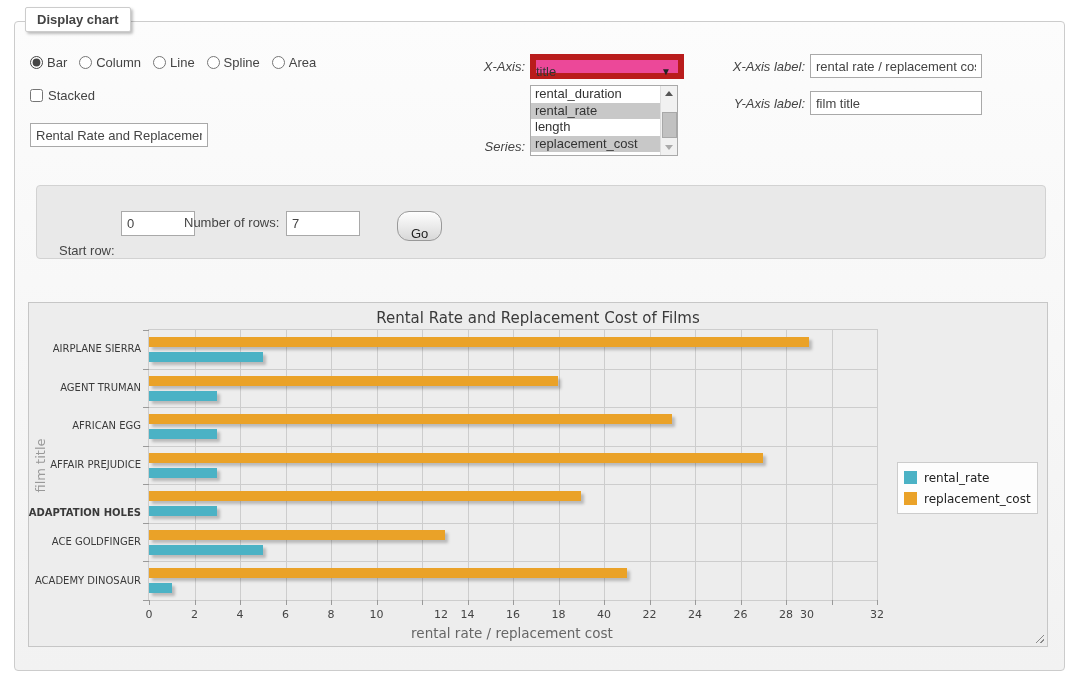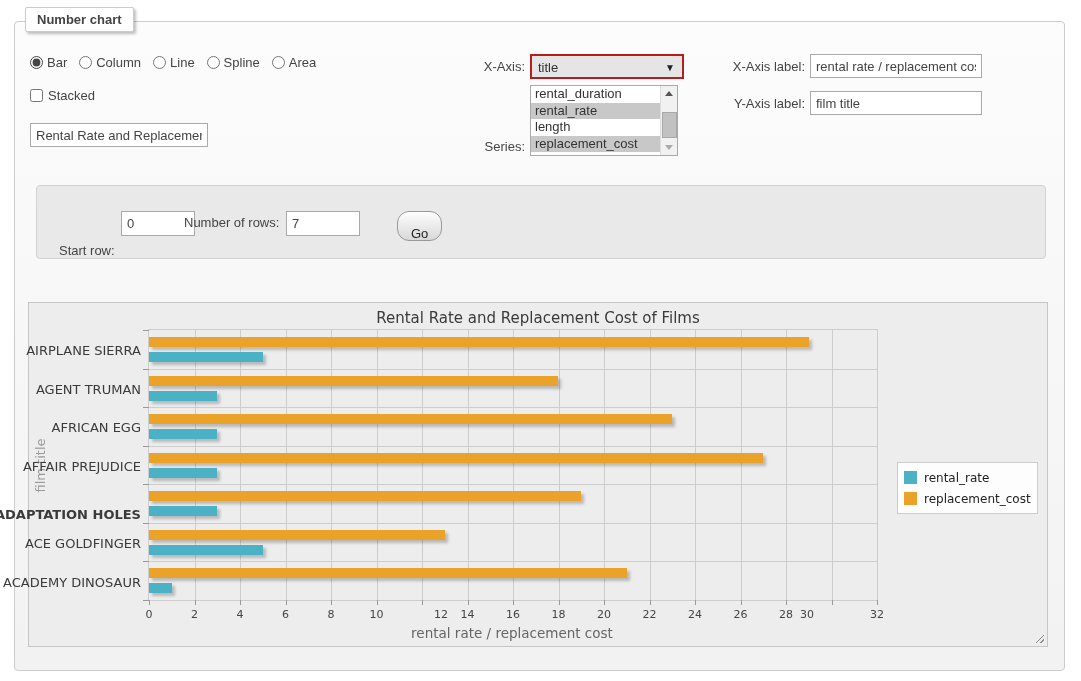--- a/index.html
+++ b/index.html
@@ -78,7 +78,7 @@
 <div id="page">
 
   <div class="outer-fieldset"></div>
-  <div class="panel-legend">Number chart</div>
+  <div class="panel-legend">Display chart</div>
 
   <div class="radio-row" id="radio-row">
       <label class="radio-opt">

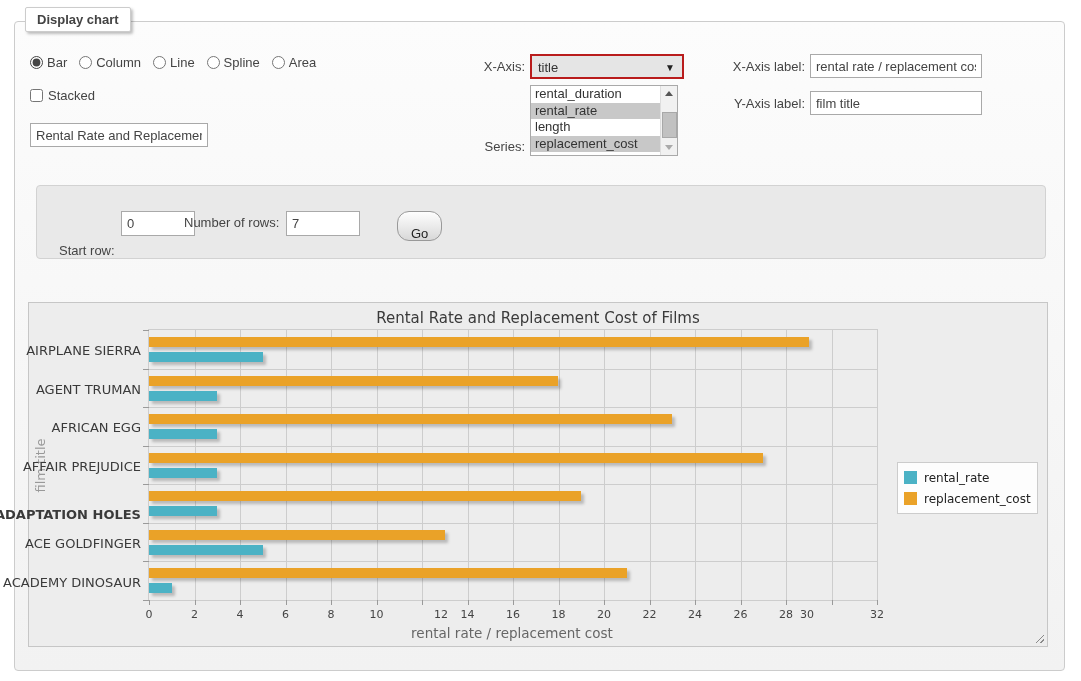--- a/index.html
+++ b/index.html
@@ -16,7 +16,7 @@
 
   
   .lbl{position:absolute;color:#444;font-size:13px;line-height:16px;}
-  .right{text-align:right;}
+  .right{text-align:right;font-style:italic;}
   input[type=text]{position:absolute;border:1px solid #a9a9a9;background:#fff;color:#444;
     font-family:"Liberation Sans",sans-serif;font-size:13px;padding:2px 5px;box-sizing:border-box;}
   .radio-row{position:absolute;left:30px;top:55px;display:flex;align-items:center;gap:4px;}

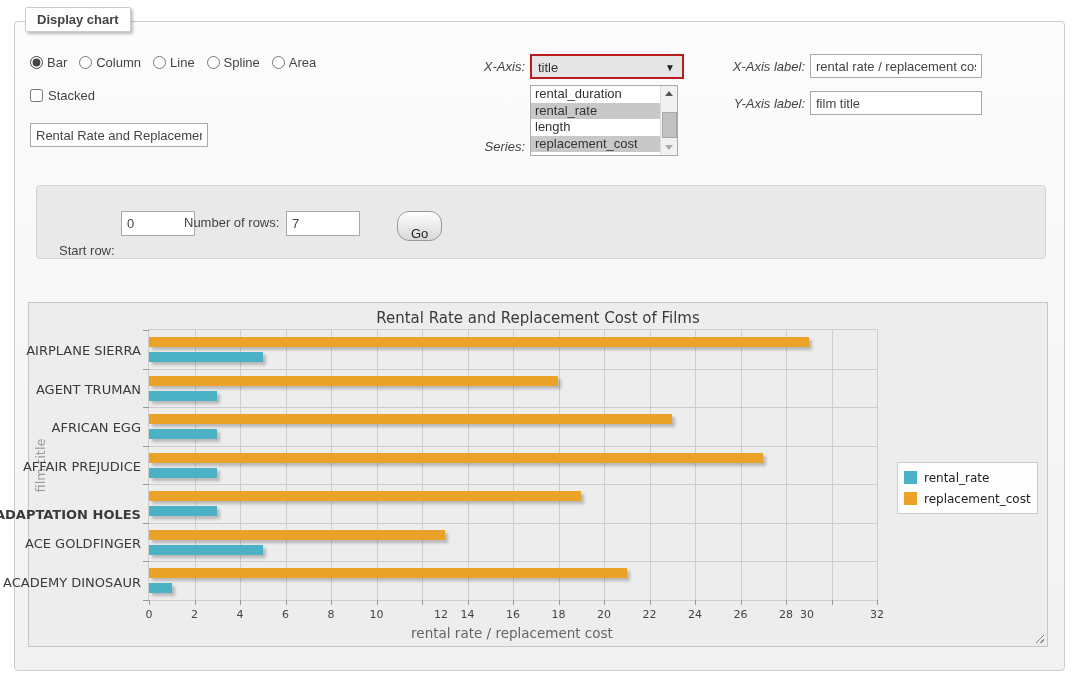--- a/index.html
+++ b/index.html
@@ -25,8 +25,8 @@
   .check-row{position:absolute;left:30px;top:88px;display:flex;align-items:center;gap:5px;}
 
   
-  .fake-select{position:absolute;left:530px;top:54px;width:154px;height:25px;background:#e5e5e5;
-    border:2px solid #b91c1c;box-sizing:border-box;line-height:23px;padding-left:6px;color:#333;}
+  .fake-select{position:absolute;left:530px;top:54px;width:154px;height:25px;background:#ec4899;
+    border:6px solid #b91c1c;box-sizing:border-box;line-height:23px;color:#333;}
   .fake-select .arrow{position:absolute;right:7px;top:0;line-height:23px;font-size:10px;color:#222;}
 
   

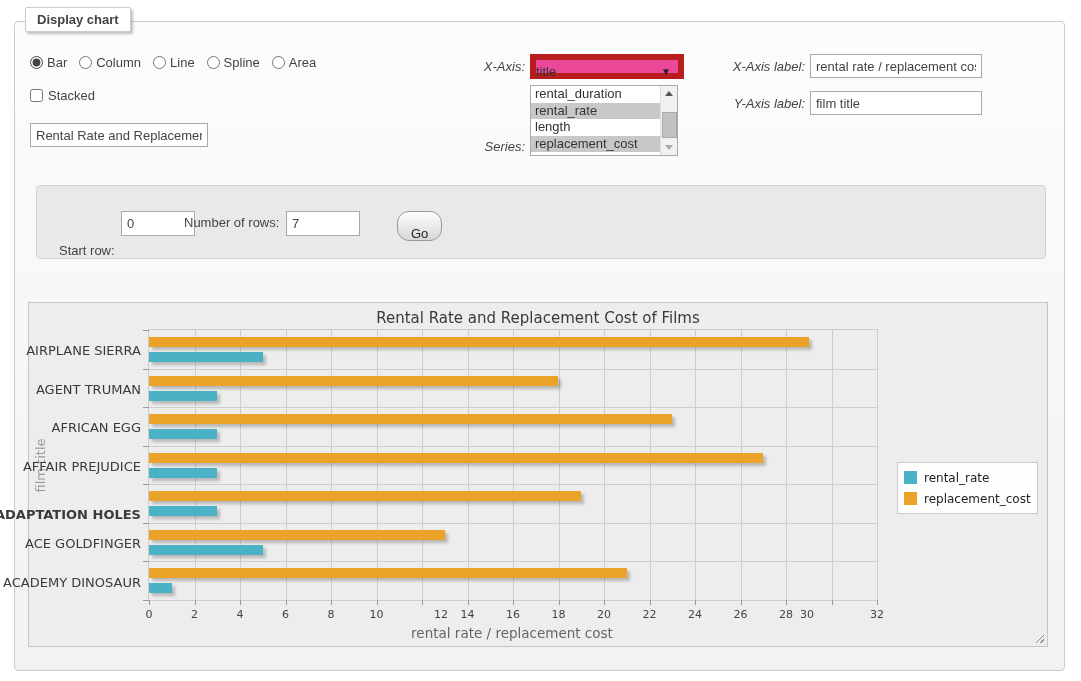--- a/index.html
+++ b/index.html
@@ -59,7 +59,7 @@
   .bar{position:absolute;height:10px;box-shadow:3px 3px 3px rgba(50,50,50,0.28);}
   .ytick{position:absolute;height:1px;width:6px;background:#9a9a9a;}
   .xtick{position:absolute;width:1px;height:5px;background:#9a9a9a;}
-  .ycat{position:absolute;right:100%;margin-right:8px;white-space:nowrap;font-size:13px;color:#3a3a3a;}
+  .ycat{position:absolute;right:100%;margin-right:8px;white-space:nowrap;font-size:10px;color:#3a3a3a;}
   .xnum{position:absolute;top:100%;margin-top:8px;font-size:11px;color:#444;transform:translateX(-50%);}
   .axis-xlabel{position:absolute;left:119px;width:728px;top:322px;text-align:center;font-size:13.5px;color:#666;}
   .axis-ylabel{position:absolute;left:-44px;top:155px;width:110px;text-align:center;font-size:13px;color:#999;

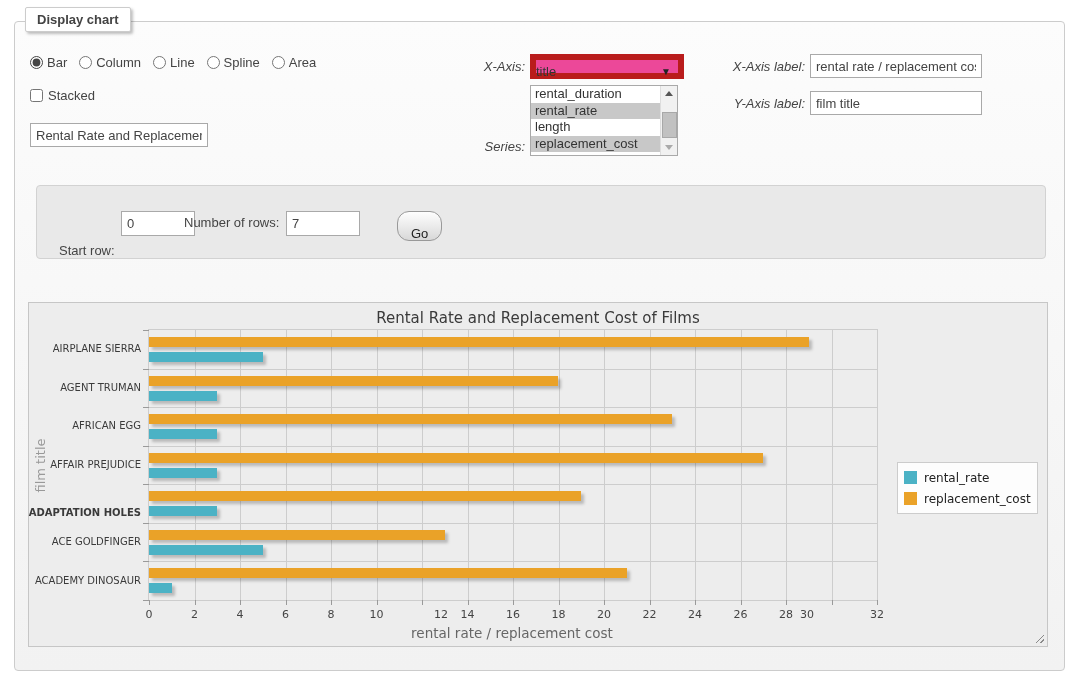--- a/index.html
+++ b/index.html
@@ -182,7 +182,7 @@
         <div class="xnum" style="left: 409.5px;">18</div>
         <div class="vline" style="left: 455px;"></div>
         <div class="xtick" style="left: 455px; top: 100%;"></div>
-        <div class="xnum" style="left: 455px;">20</div>
+        <div class="xnum" style="left: 455px;">40</div>
         <div class="vline" style="left: 500.5px;"></div>
         <div class="xtick" style="left: 500.5px; top: 100%;"></div>
         <div class="xnum" style="left: 500.5px;">22</div>

